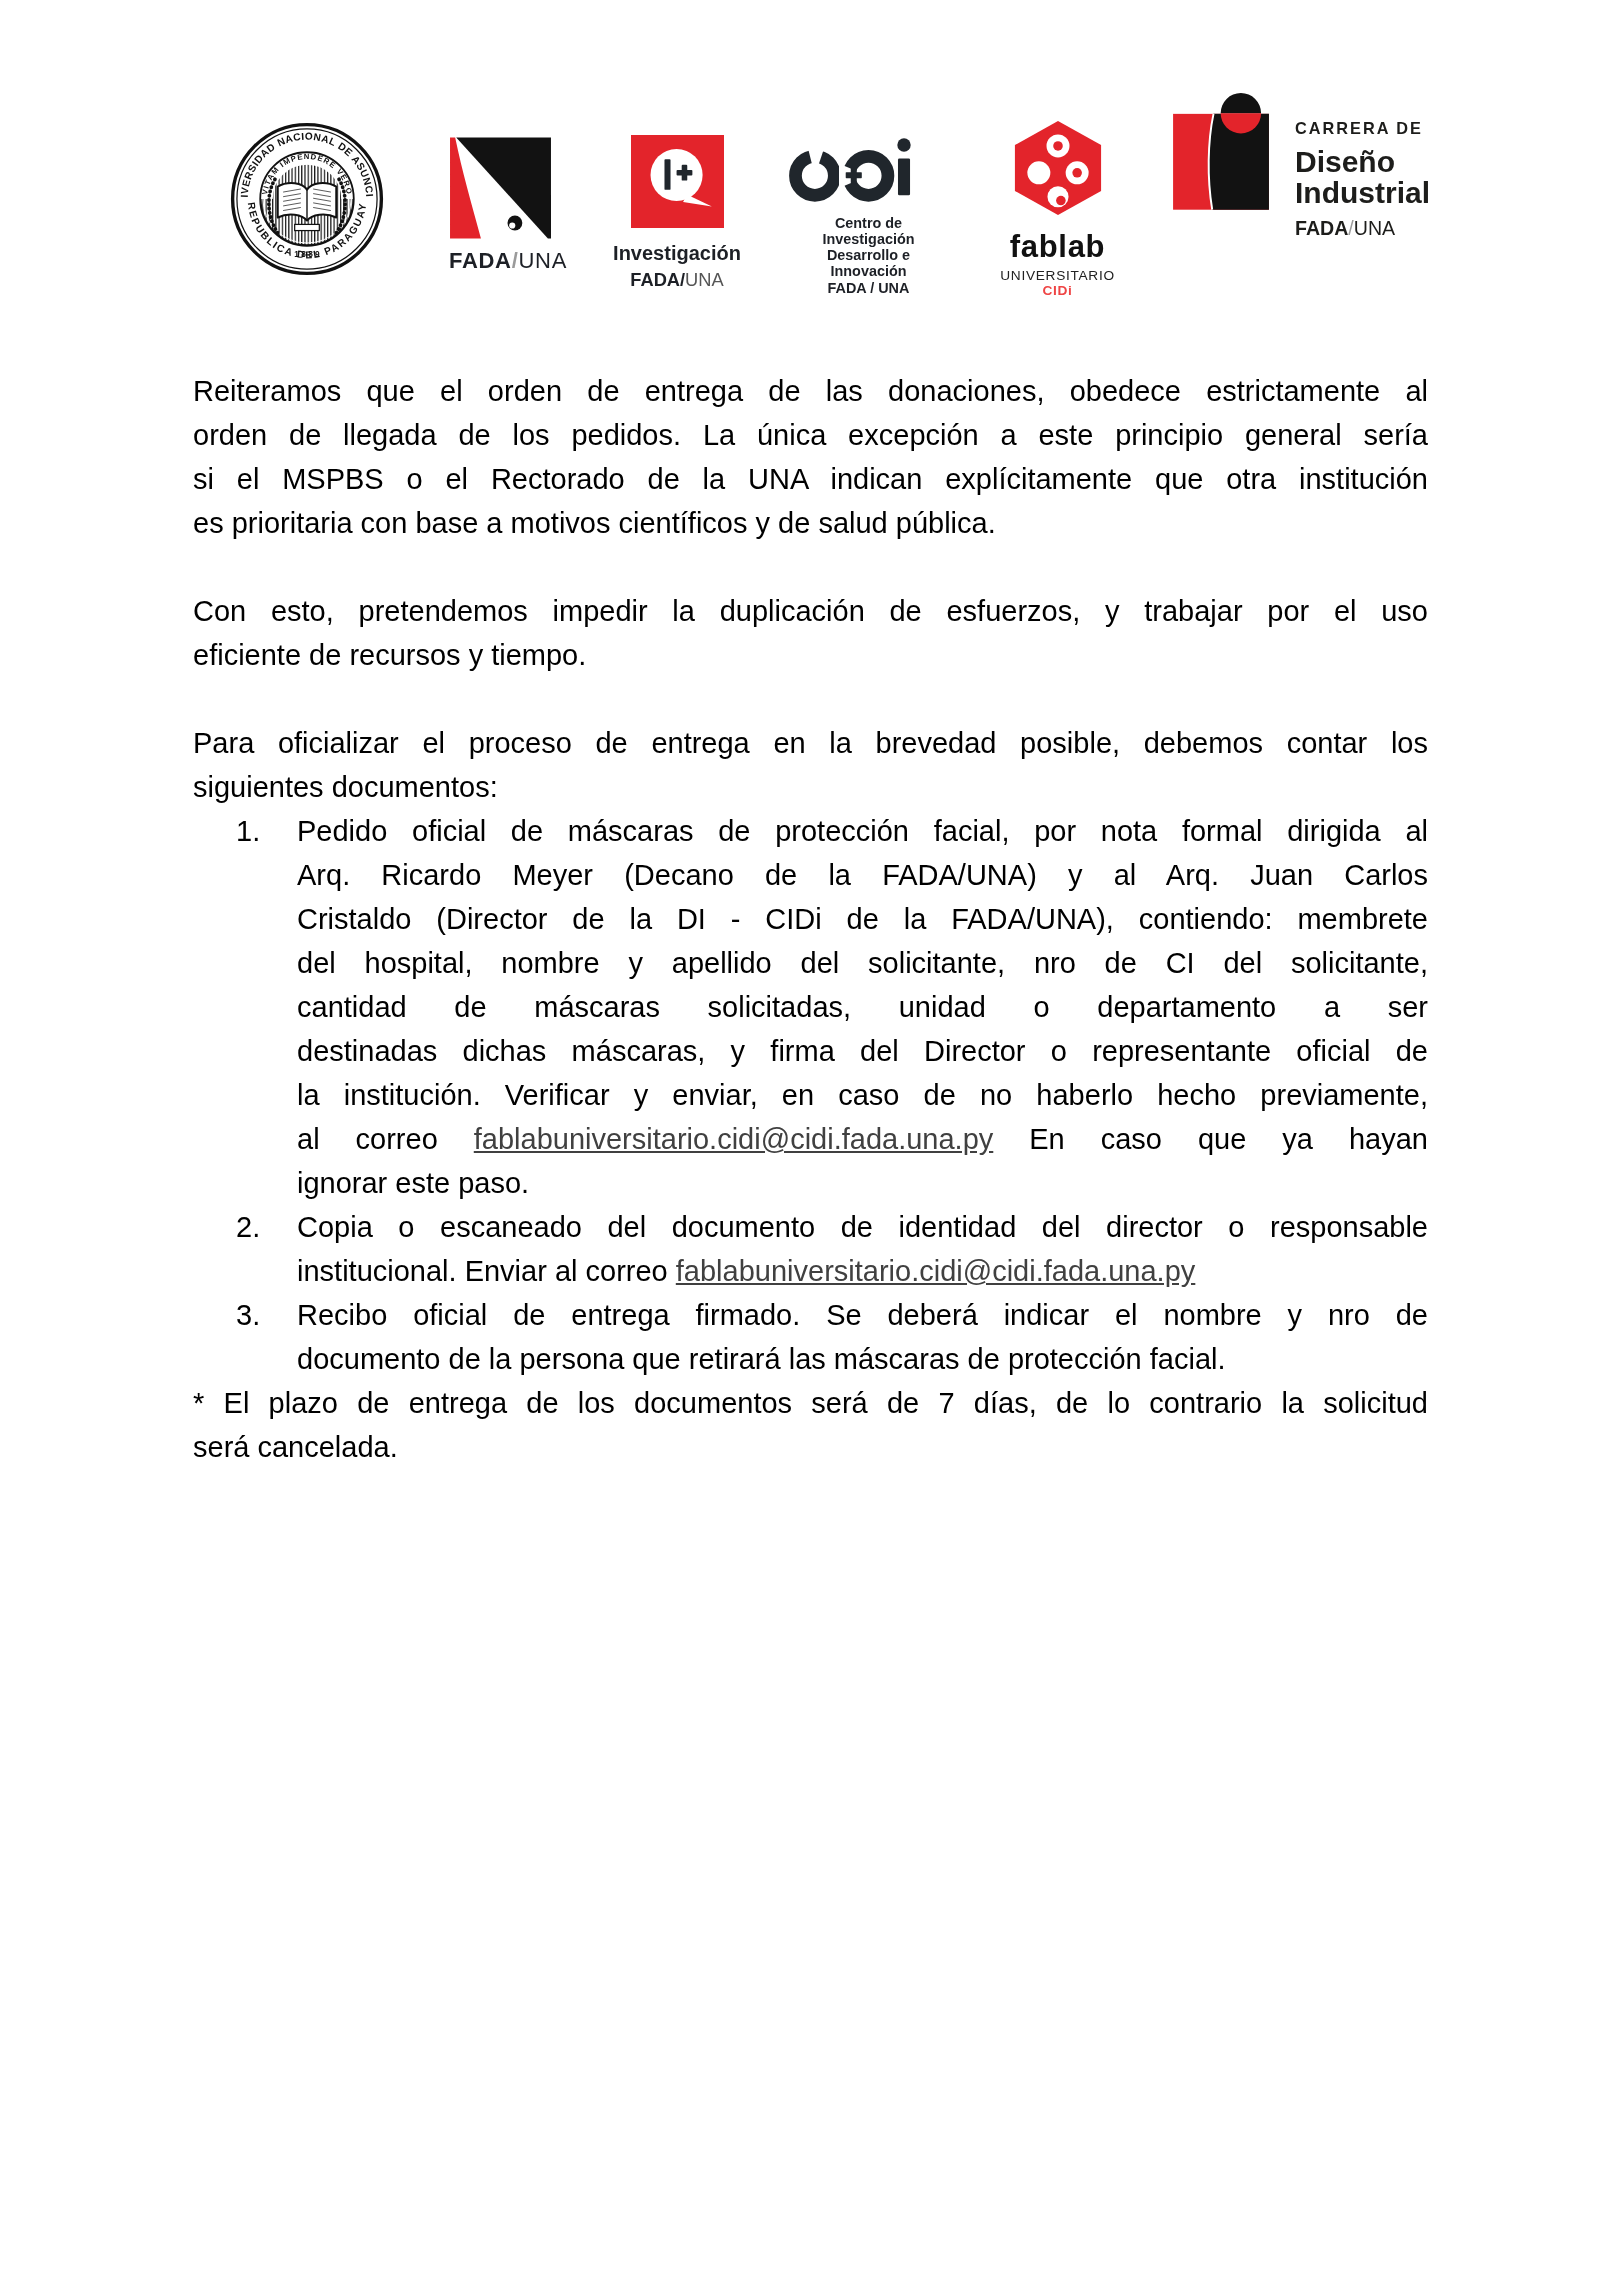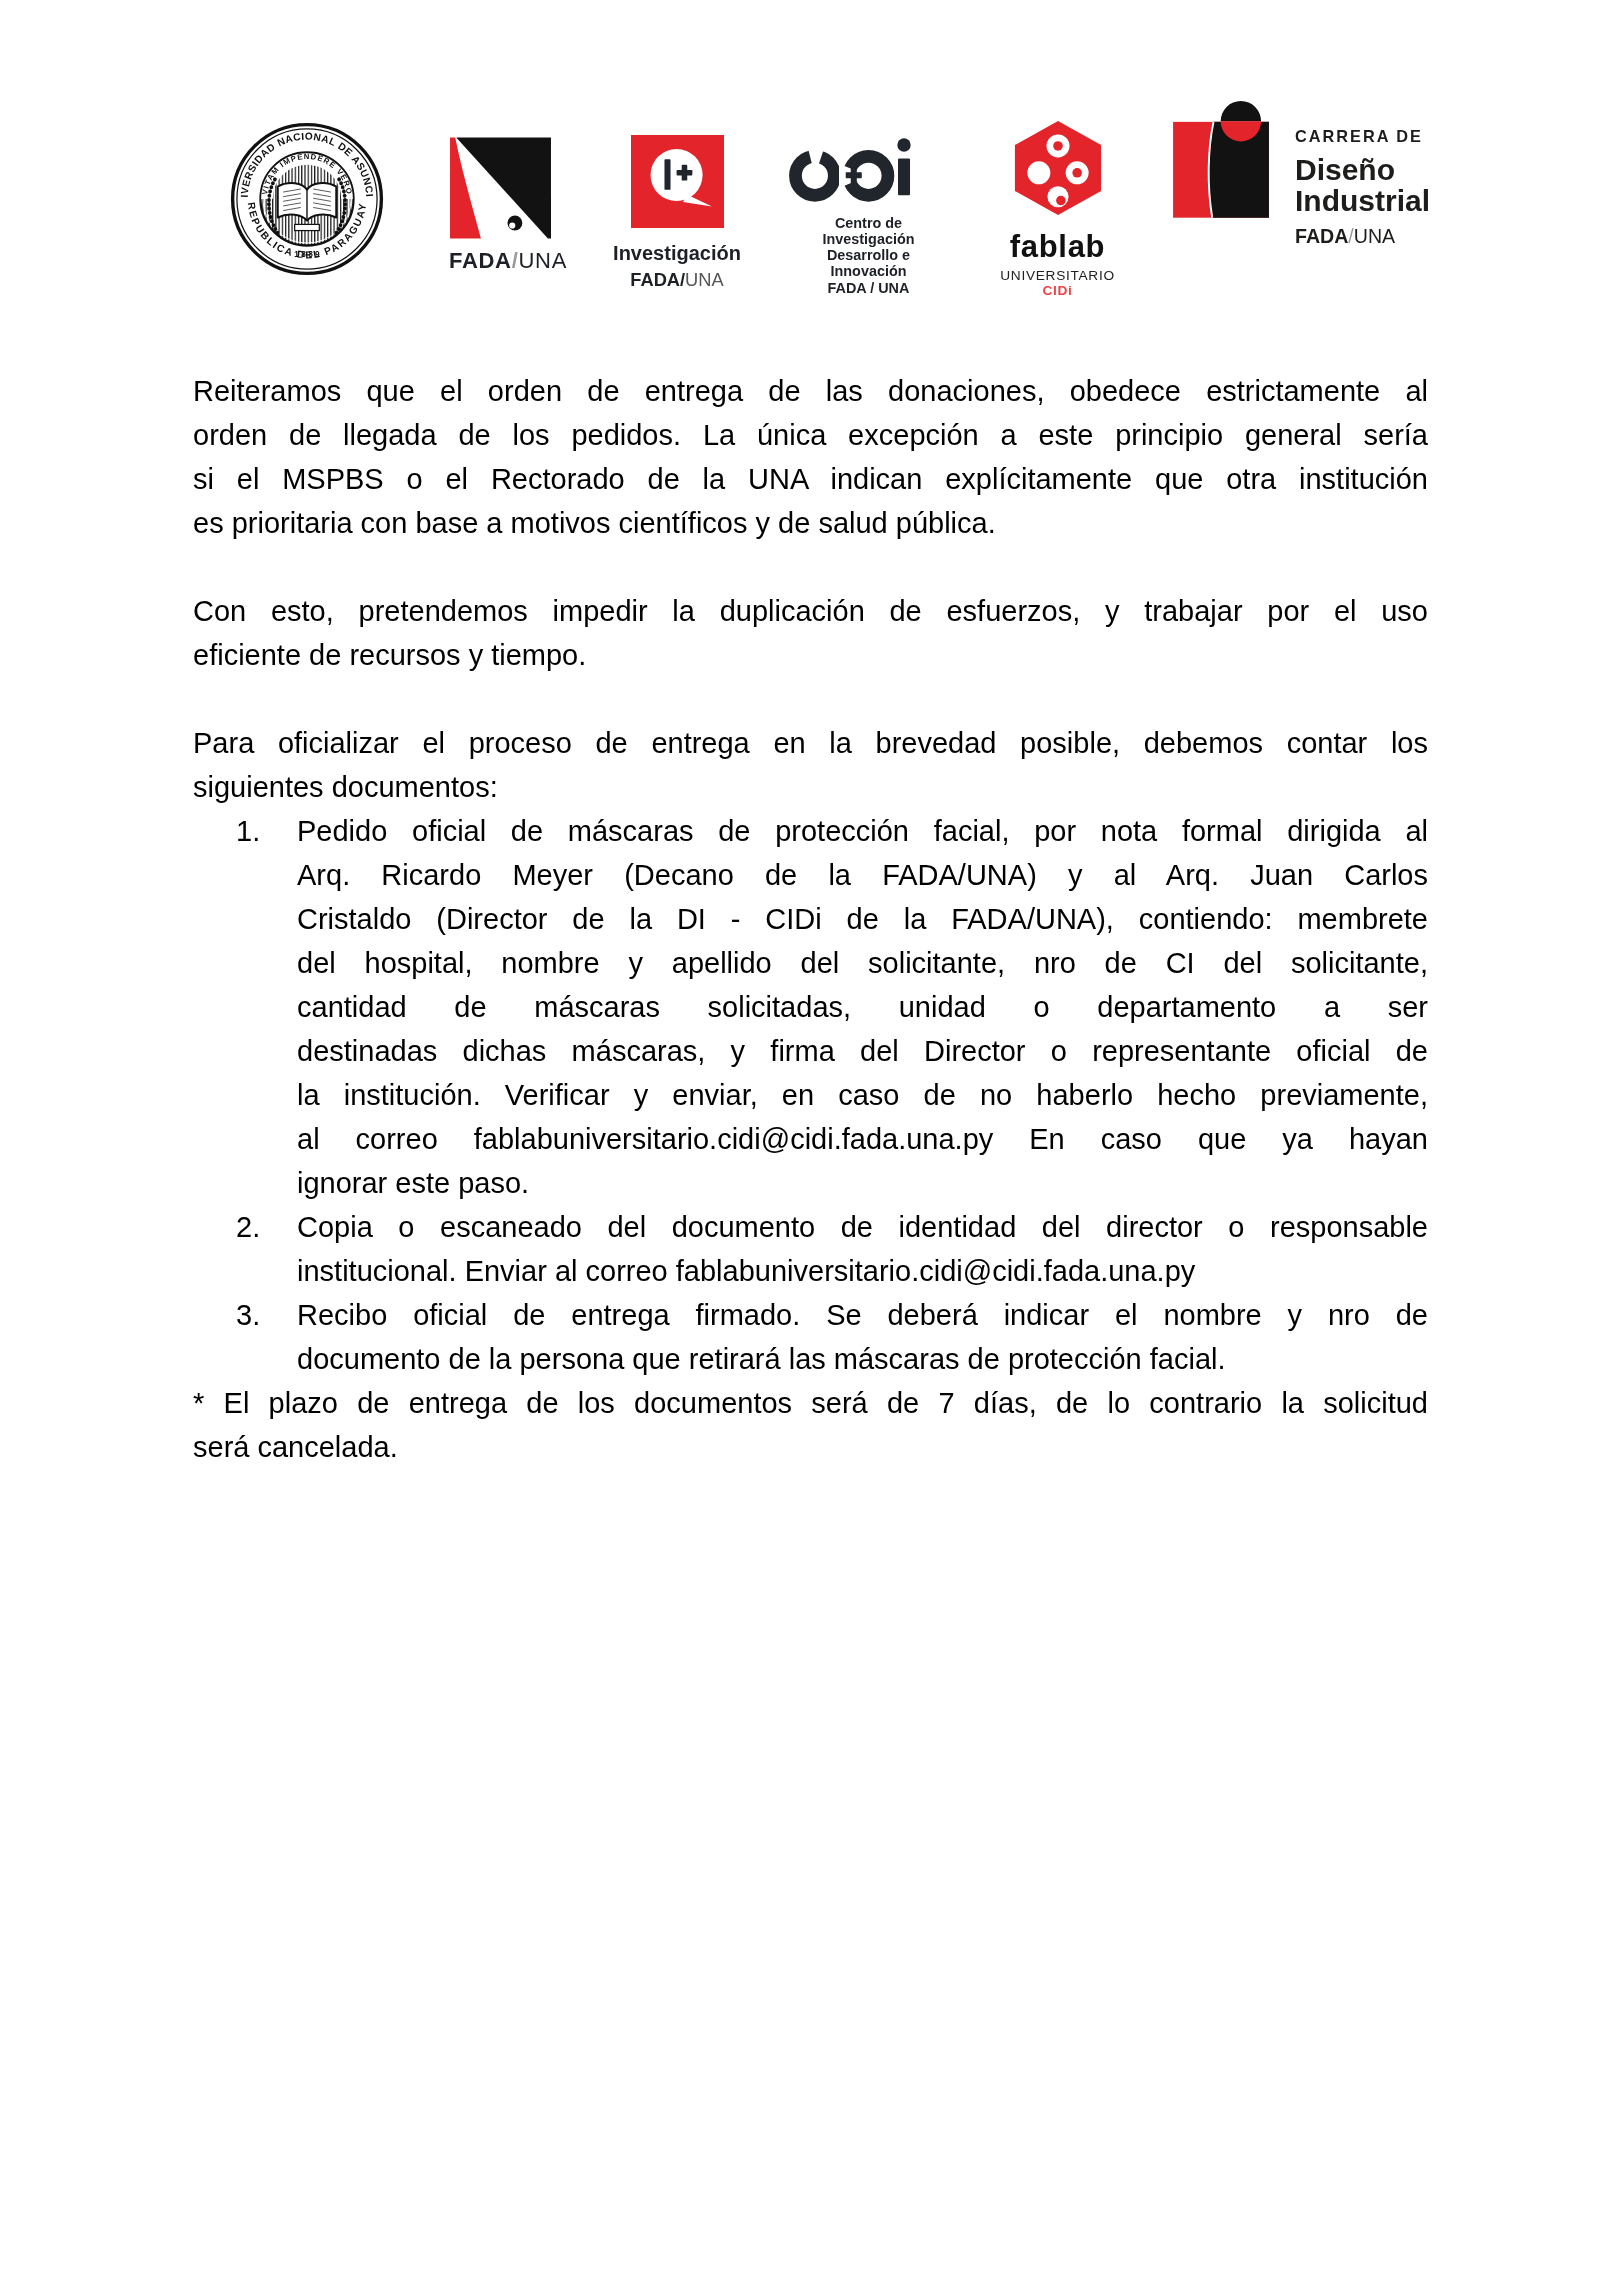--- a/index.html
+++ b/index.html
@@ -148,7 +148,7 @@
     <div class="cap fab-sub"><span>UNIVERSITARIO </span><span class="red b">CIDi</span></div>
   </div>
 
-  <div class="logo" style="left:1173px;top:101px;width:275px;height:118px;">
+  <div class="logo" style="left:1173px;top:93px;width:275px;height:118px;">
     <svg width="96" height="118" viewBox="0 0 147 181" style="position:absolute;left:0;top:0;">
       <rect x="0" y="32" width="147" height="147" fill="#e3242b"></rect>
       <path d="M 62,32 C 53,75 52,130 60,179 L 147,179 L 147,32 Z" fill="#121212"></path>

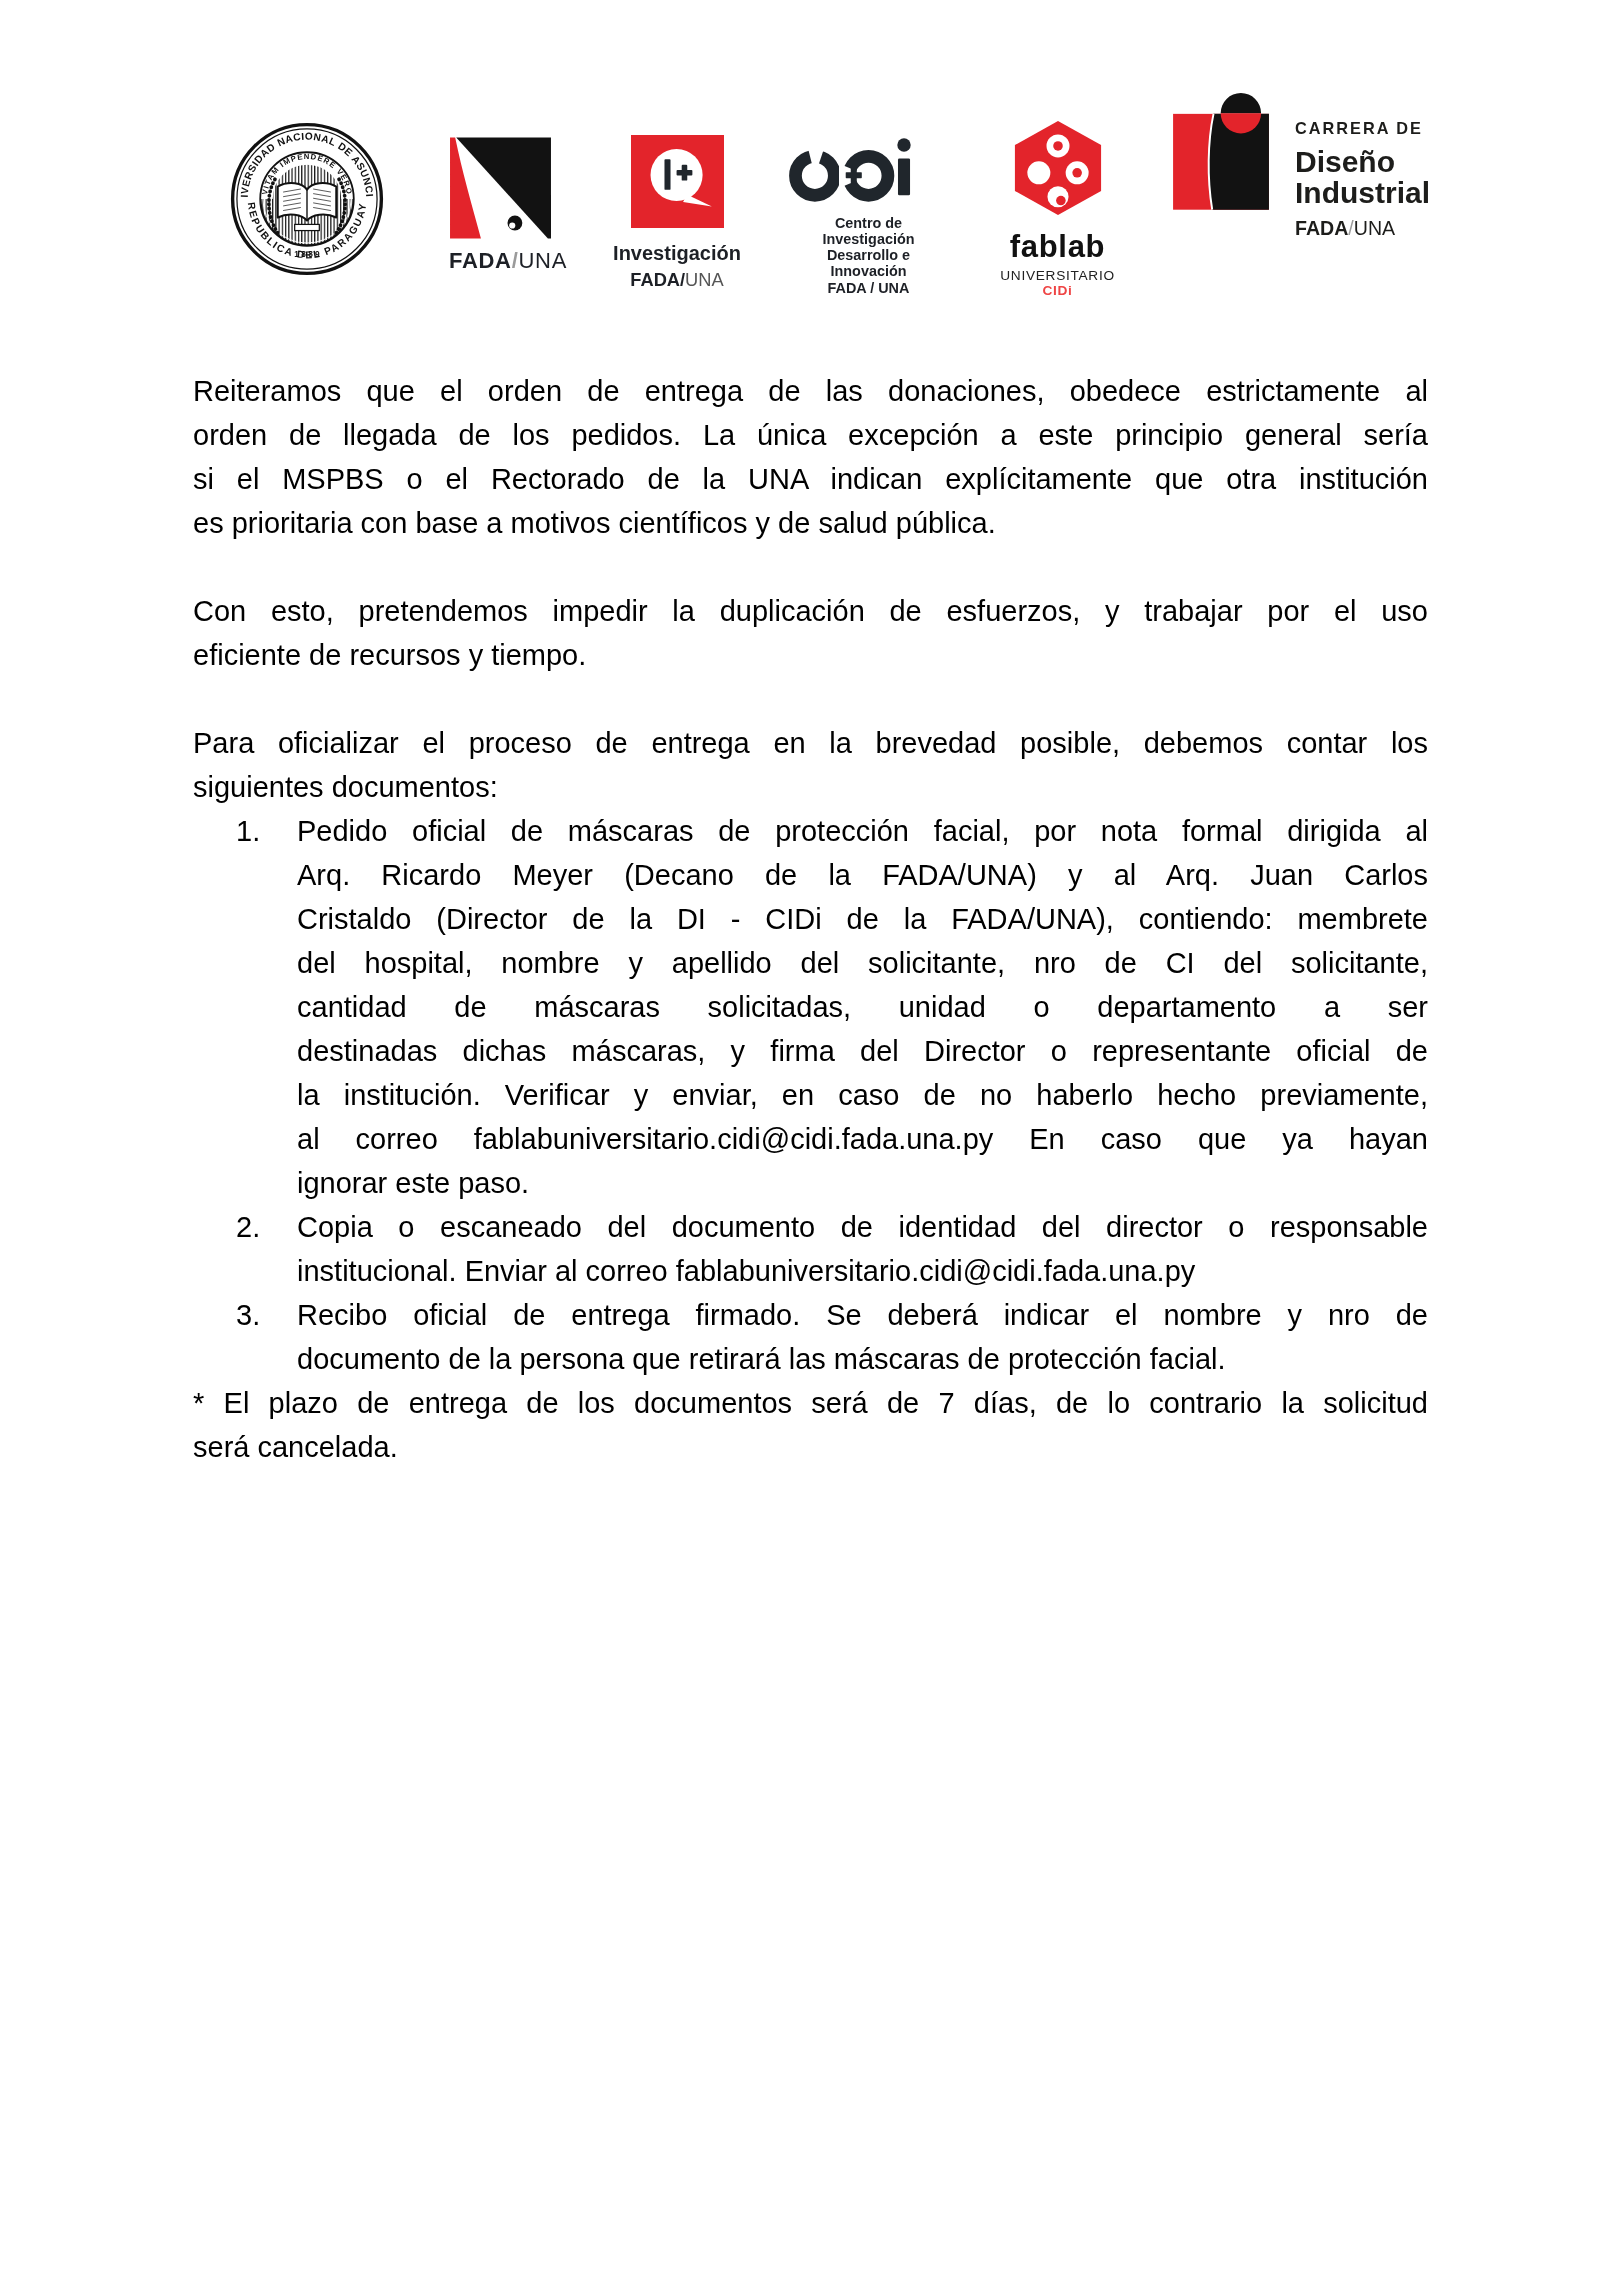--- a/index.html
+++ b/index.html
@@ -33,7 +33,7 @@
   .num{position:absolute;left:43px;top:0;line-height:44px;}
   .line{line-height:44px;text-align:justify;text-align-last:justify;}
   .line.last{text-align-last:left;}
-  a.link{color:#000000;cursor:pointer;}
+  a.link{color:#404040;text-decoration:underline;cursor:pointer;}
 </style>
 </head>
 <body>

